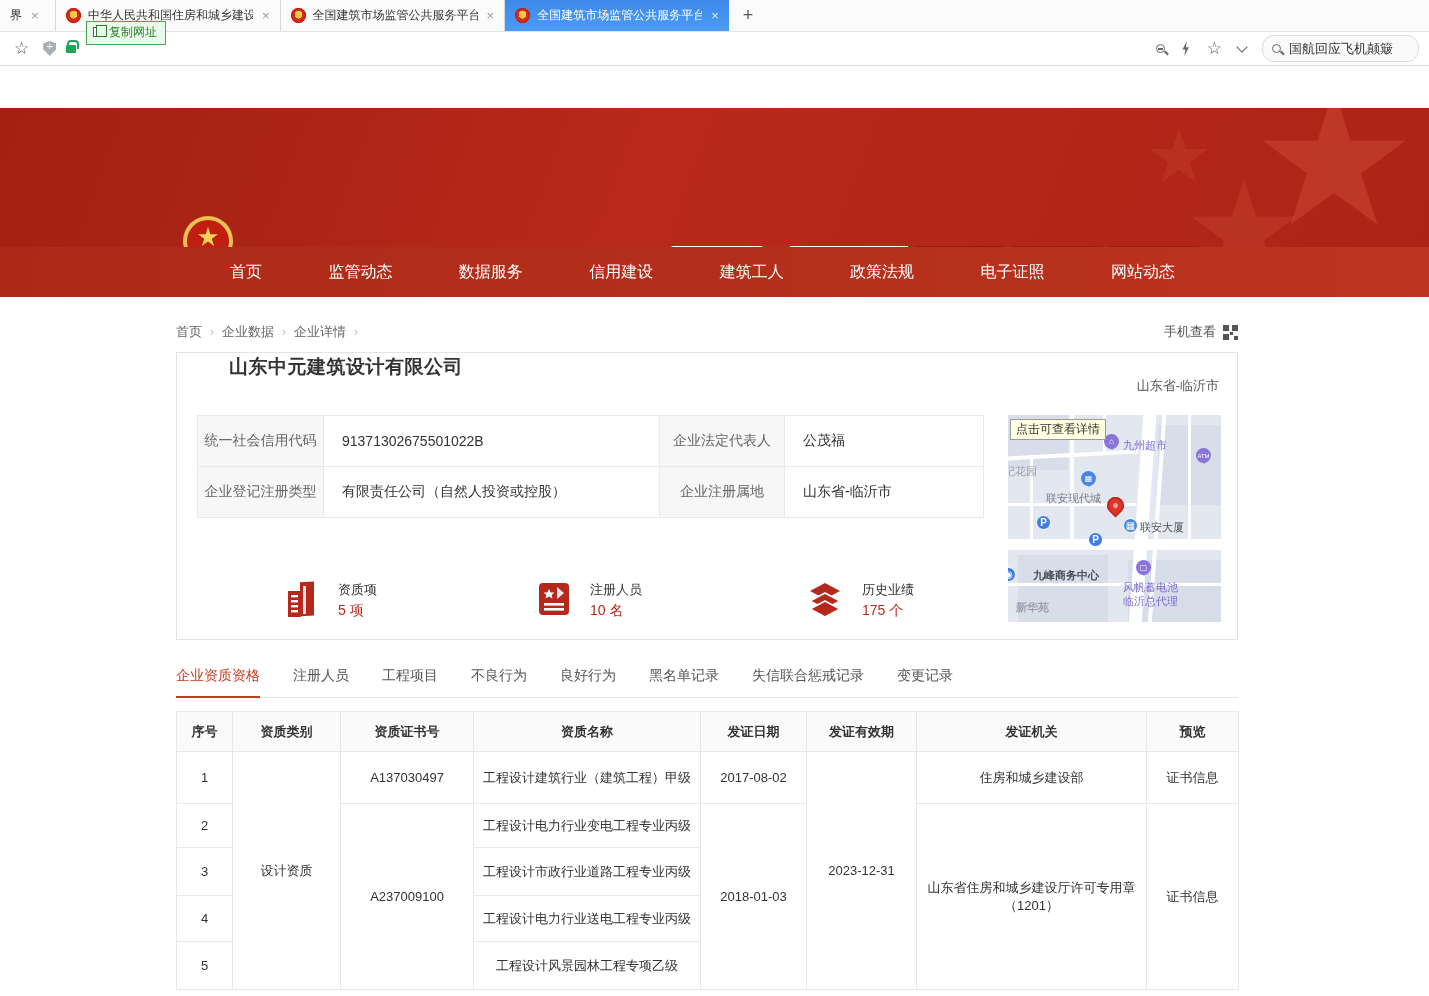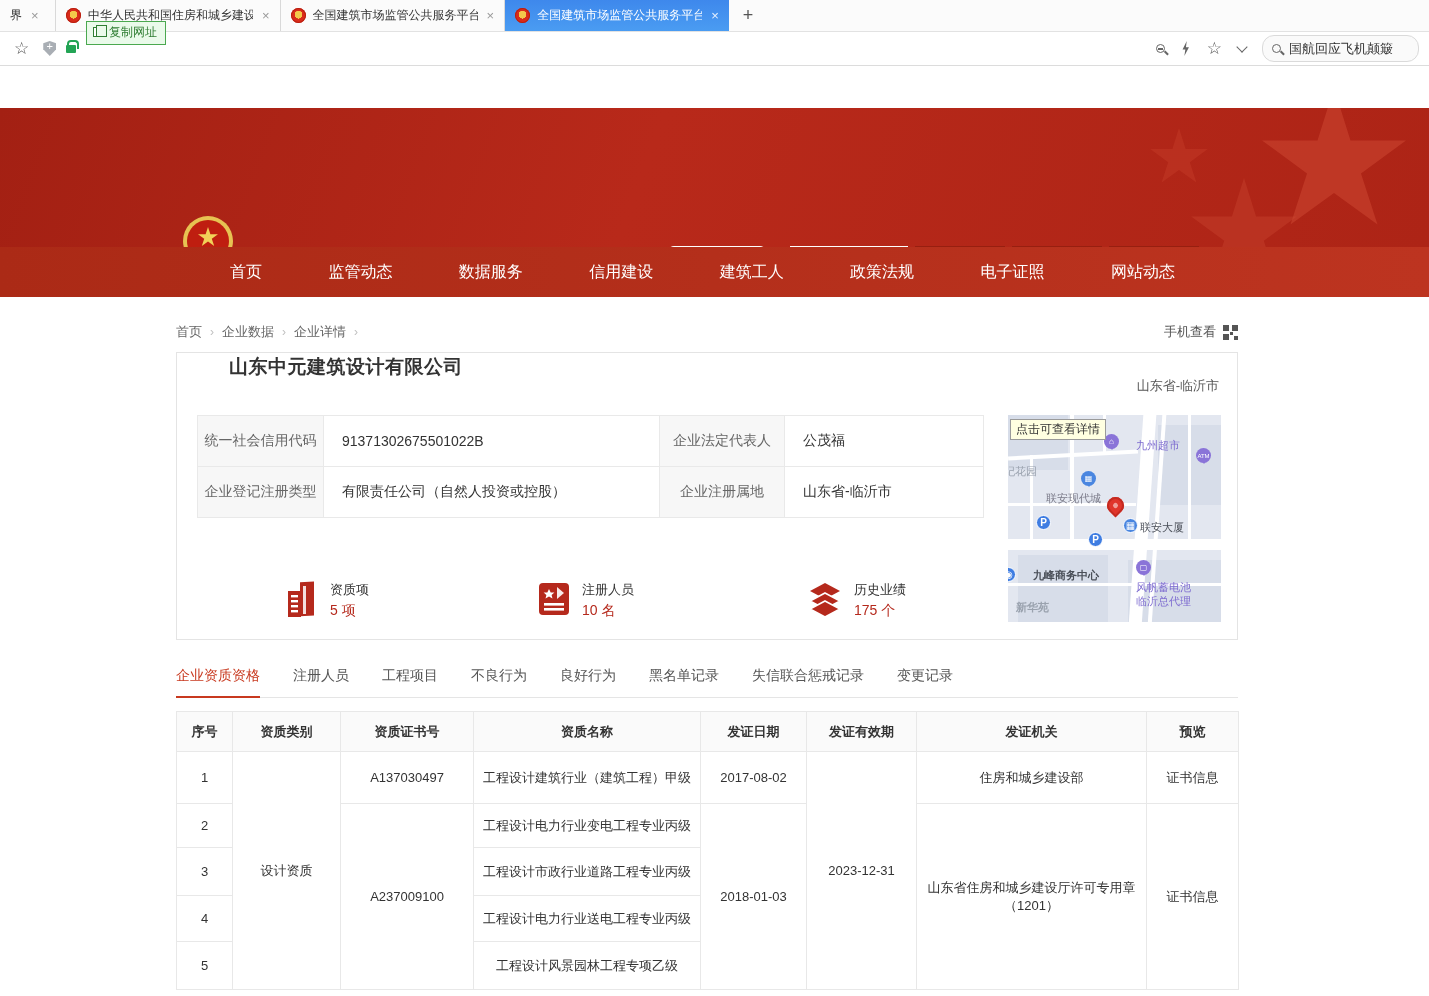--- a/index.html
+++ b/index.html
@@ -98,7 +98,7 @@
   .map-tip { position:absolute; left:2px; top:4px; z-index:5; background:#ffffe1; border:1px solid #9a9a9a; color:#333;
     font-size:12px; padding:1px 5px; white-space:nowrap;}
   .mlabel { position:absolute; white-space:nowrap; }
-  .purple { color:#7d6bd0;margin-left:13px; } .gray { color:#9aa2ae; } .dark { color:#4a4f58; }
+  .purple { color:#7d6bd0; } .gray { color:#9aa2ae; } .dark { color:#4a4f58; }
   .pin { position:absolute; width:15px; height:15px; border-radius:50%; background:#8a74d8; color:#fff;
     font-size:8px; display:flex; align-items:center; justify-content:center;}
   .pin:after { content:""; position:absolute; bottom:-4px; left:5px; border:3px solid transparent; border-top:4px solid #8a74d8;}

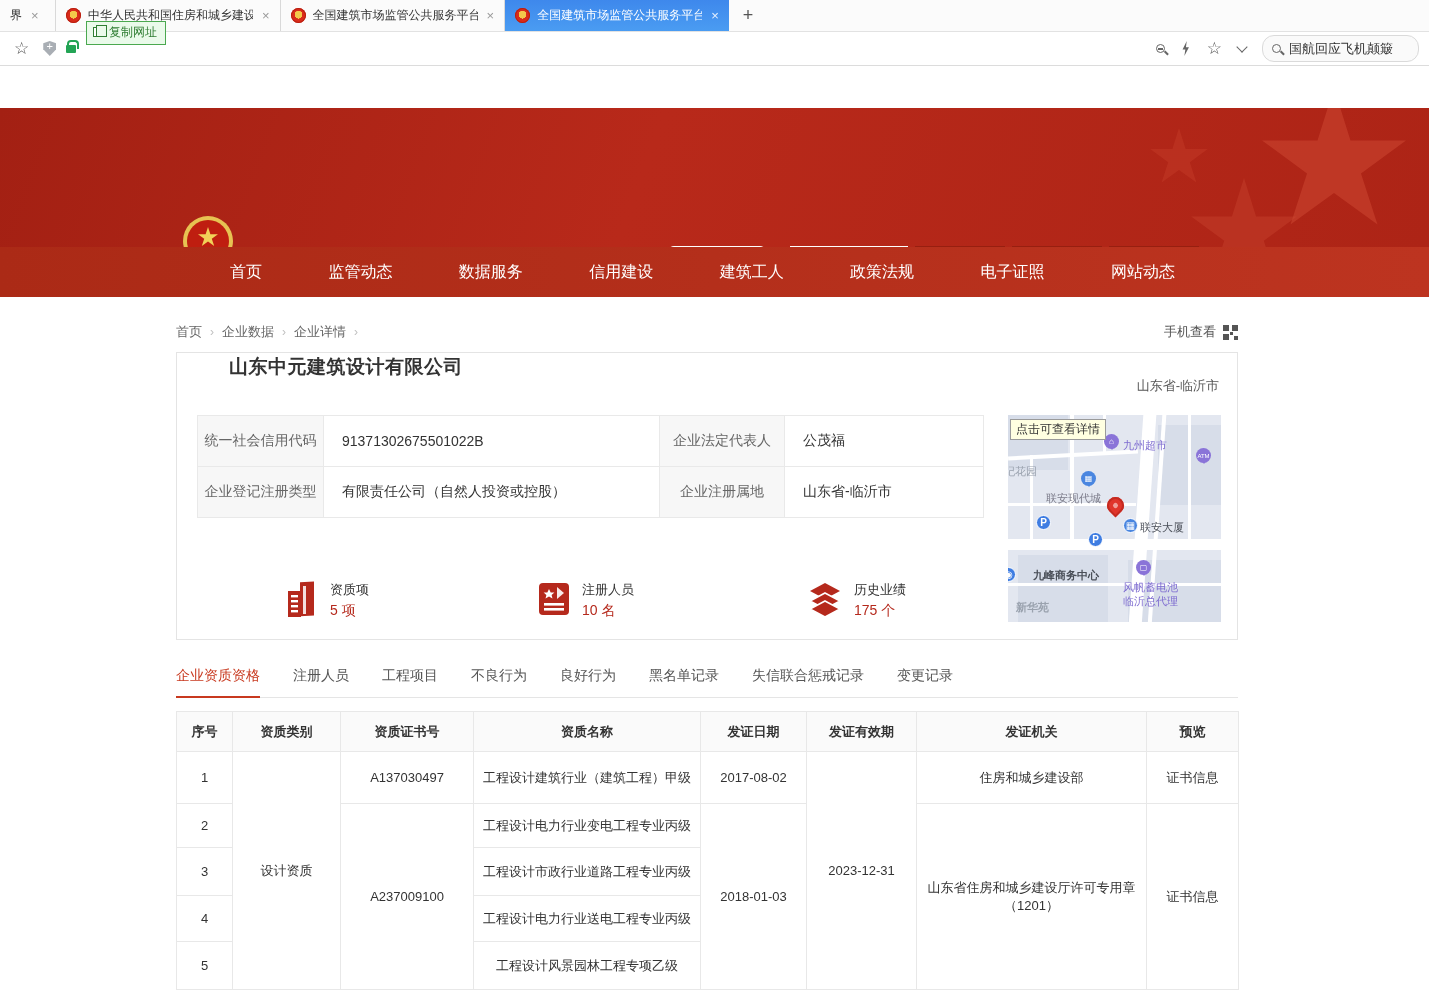--- a/index.html
+++ b/index.html
@@ -85,7 +85,7 @@
   td.v1 { width:336px; } td.v2 { width:199px; }
 
   .stats { position:absolute; left:0; top:228px; width:810px; }
-  .stat { position:absolute; display:flex; gap:11px; align-items:flex-start;}
+  .stat { position:absolute; display:flex; gap:19px; align-items:flex-start;}
   .stat .txt { display:flex; flex-direction:column; gap:3px; }
   .stat .slabel { font-size:13px; color:#333; }
   .stat .svalue { font-size:14px; color:#b5291c; }

